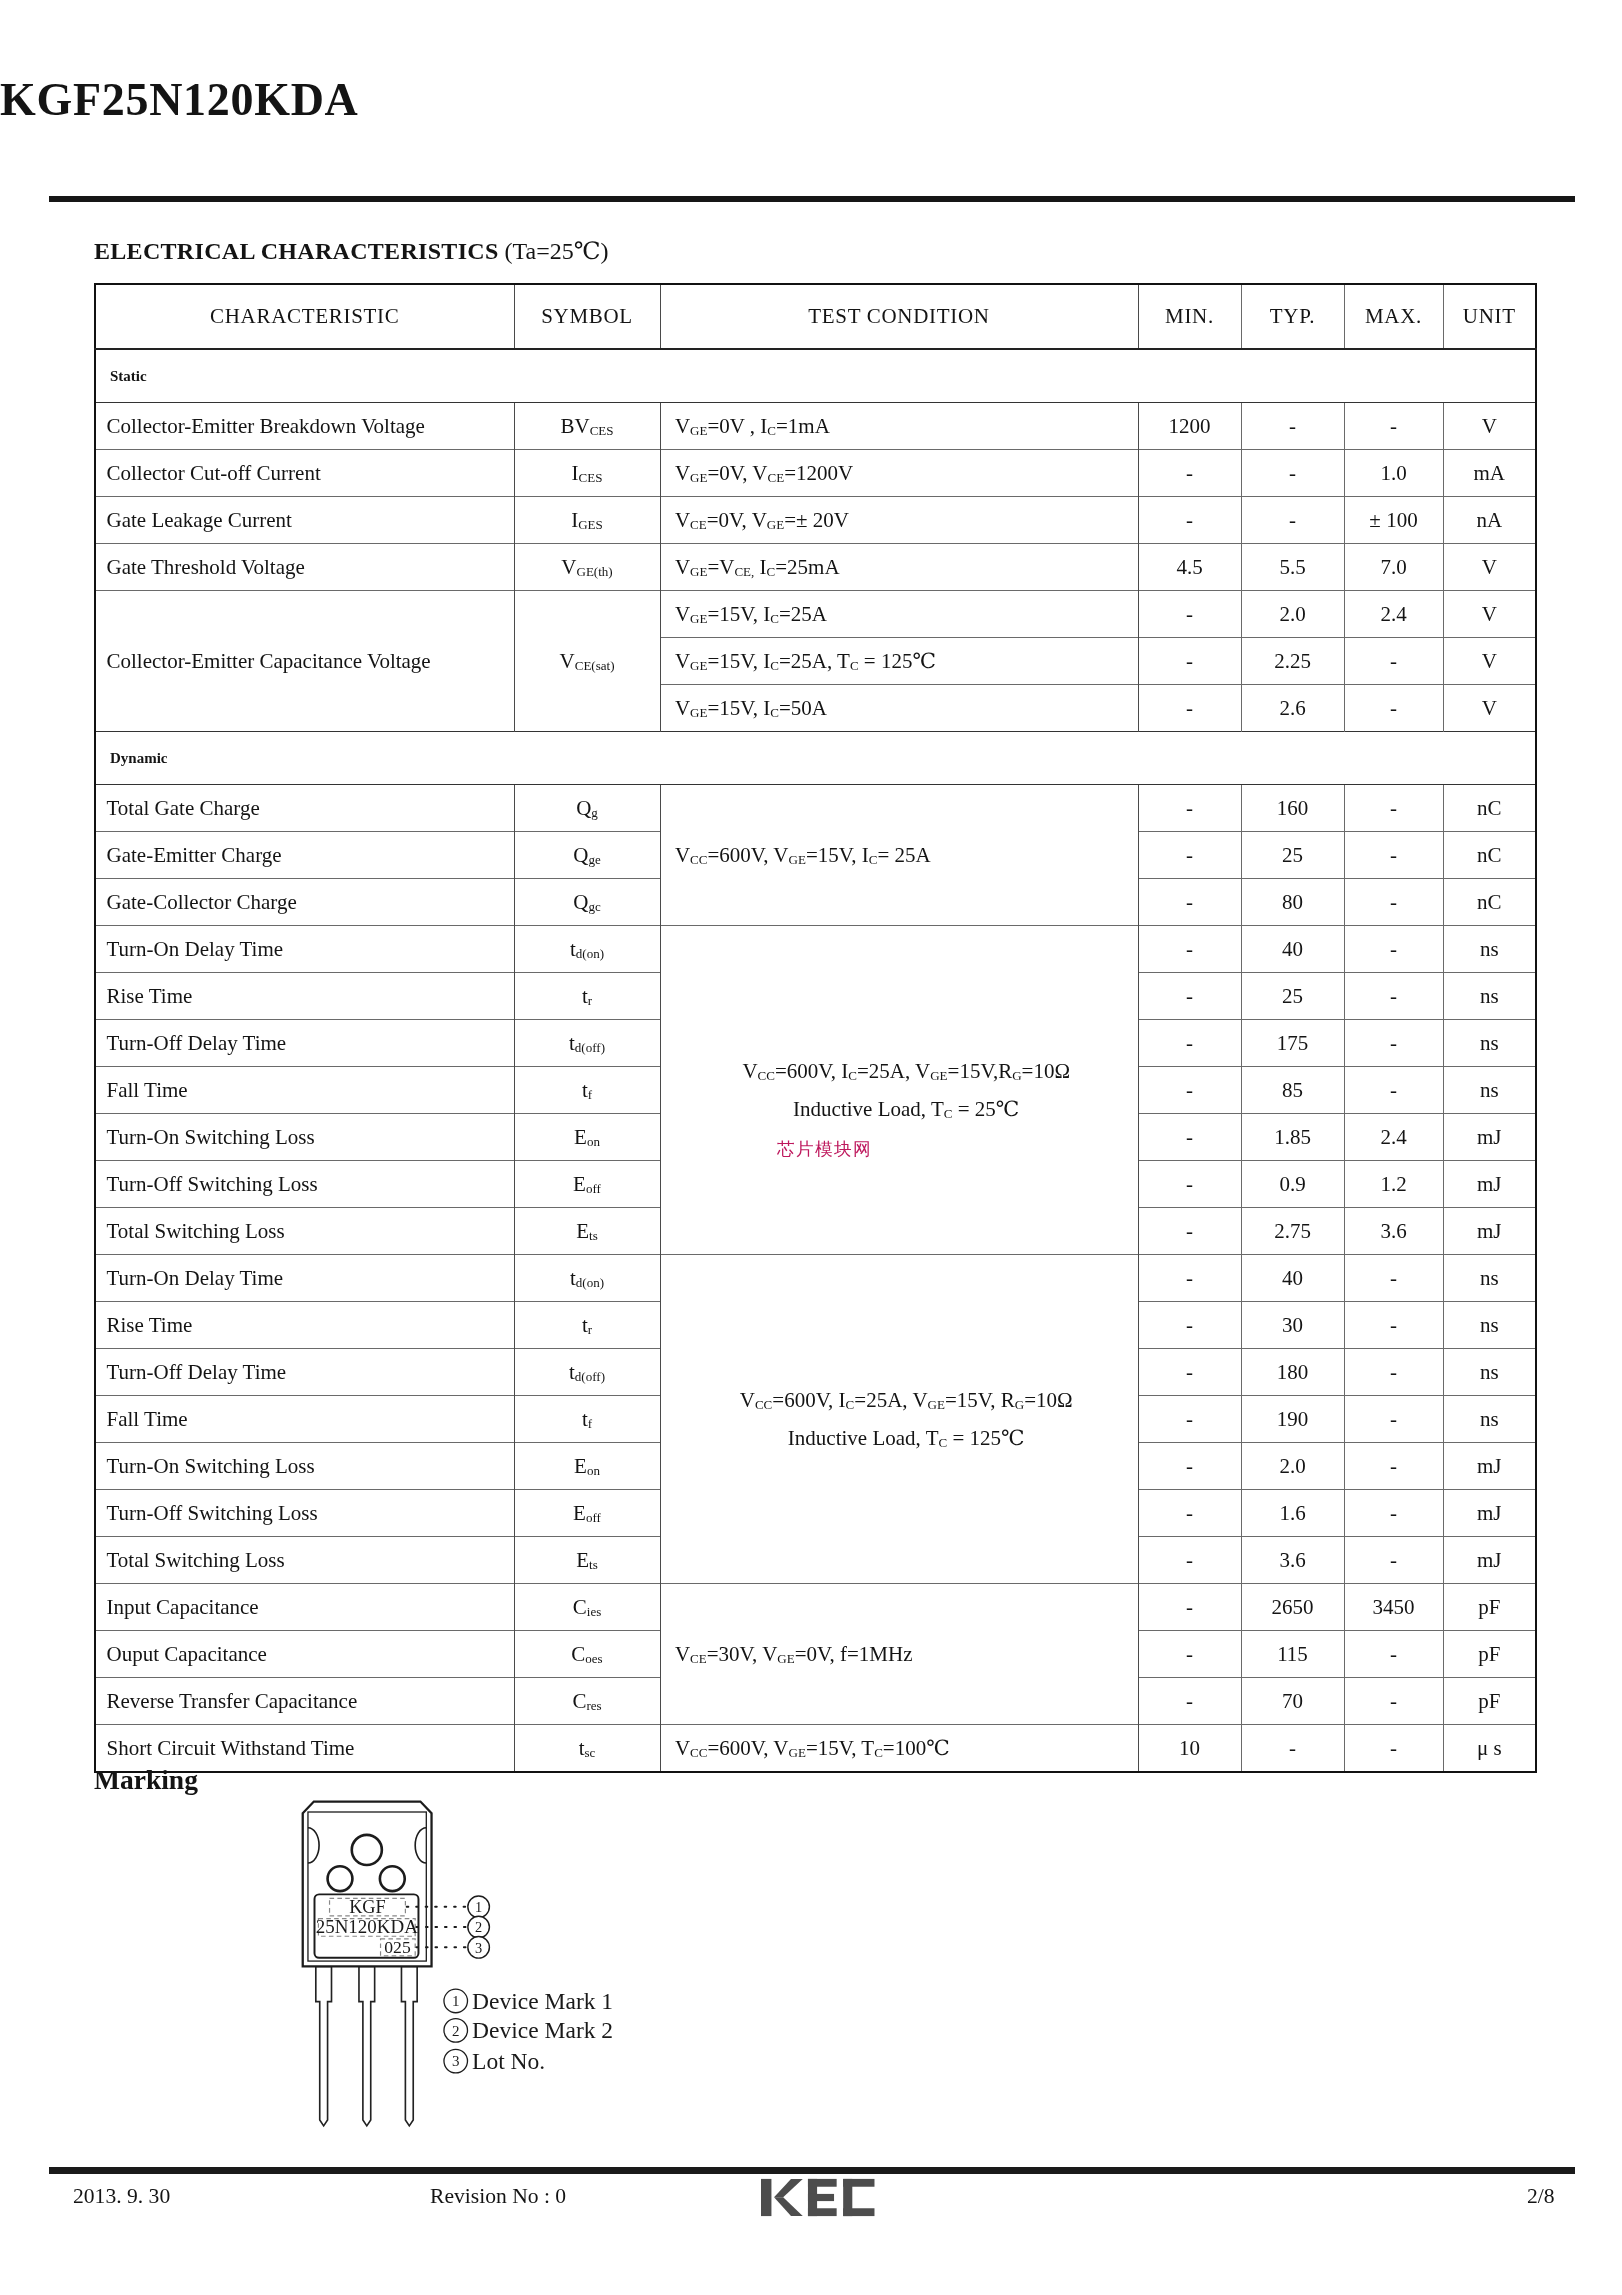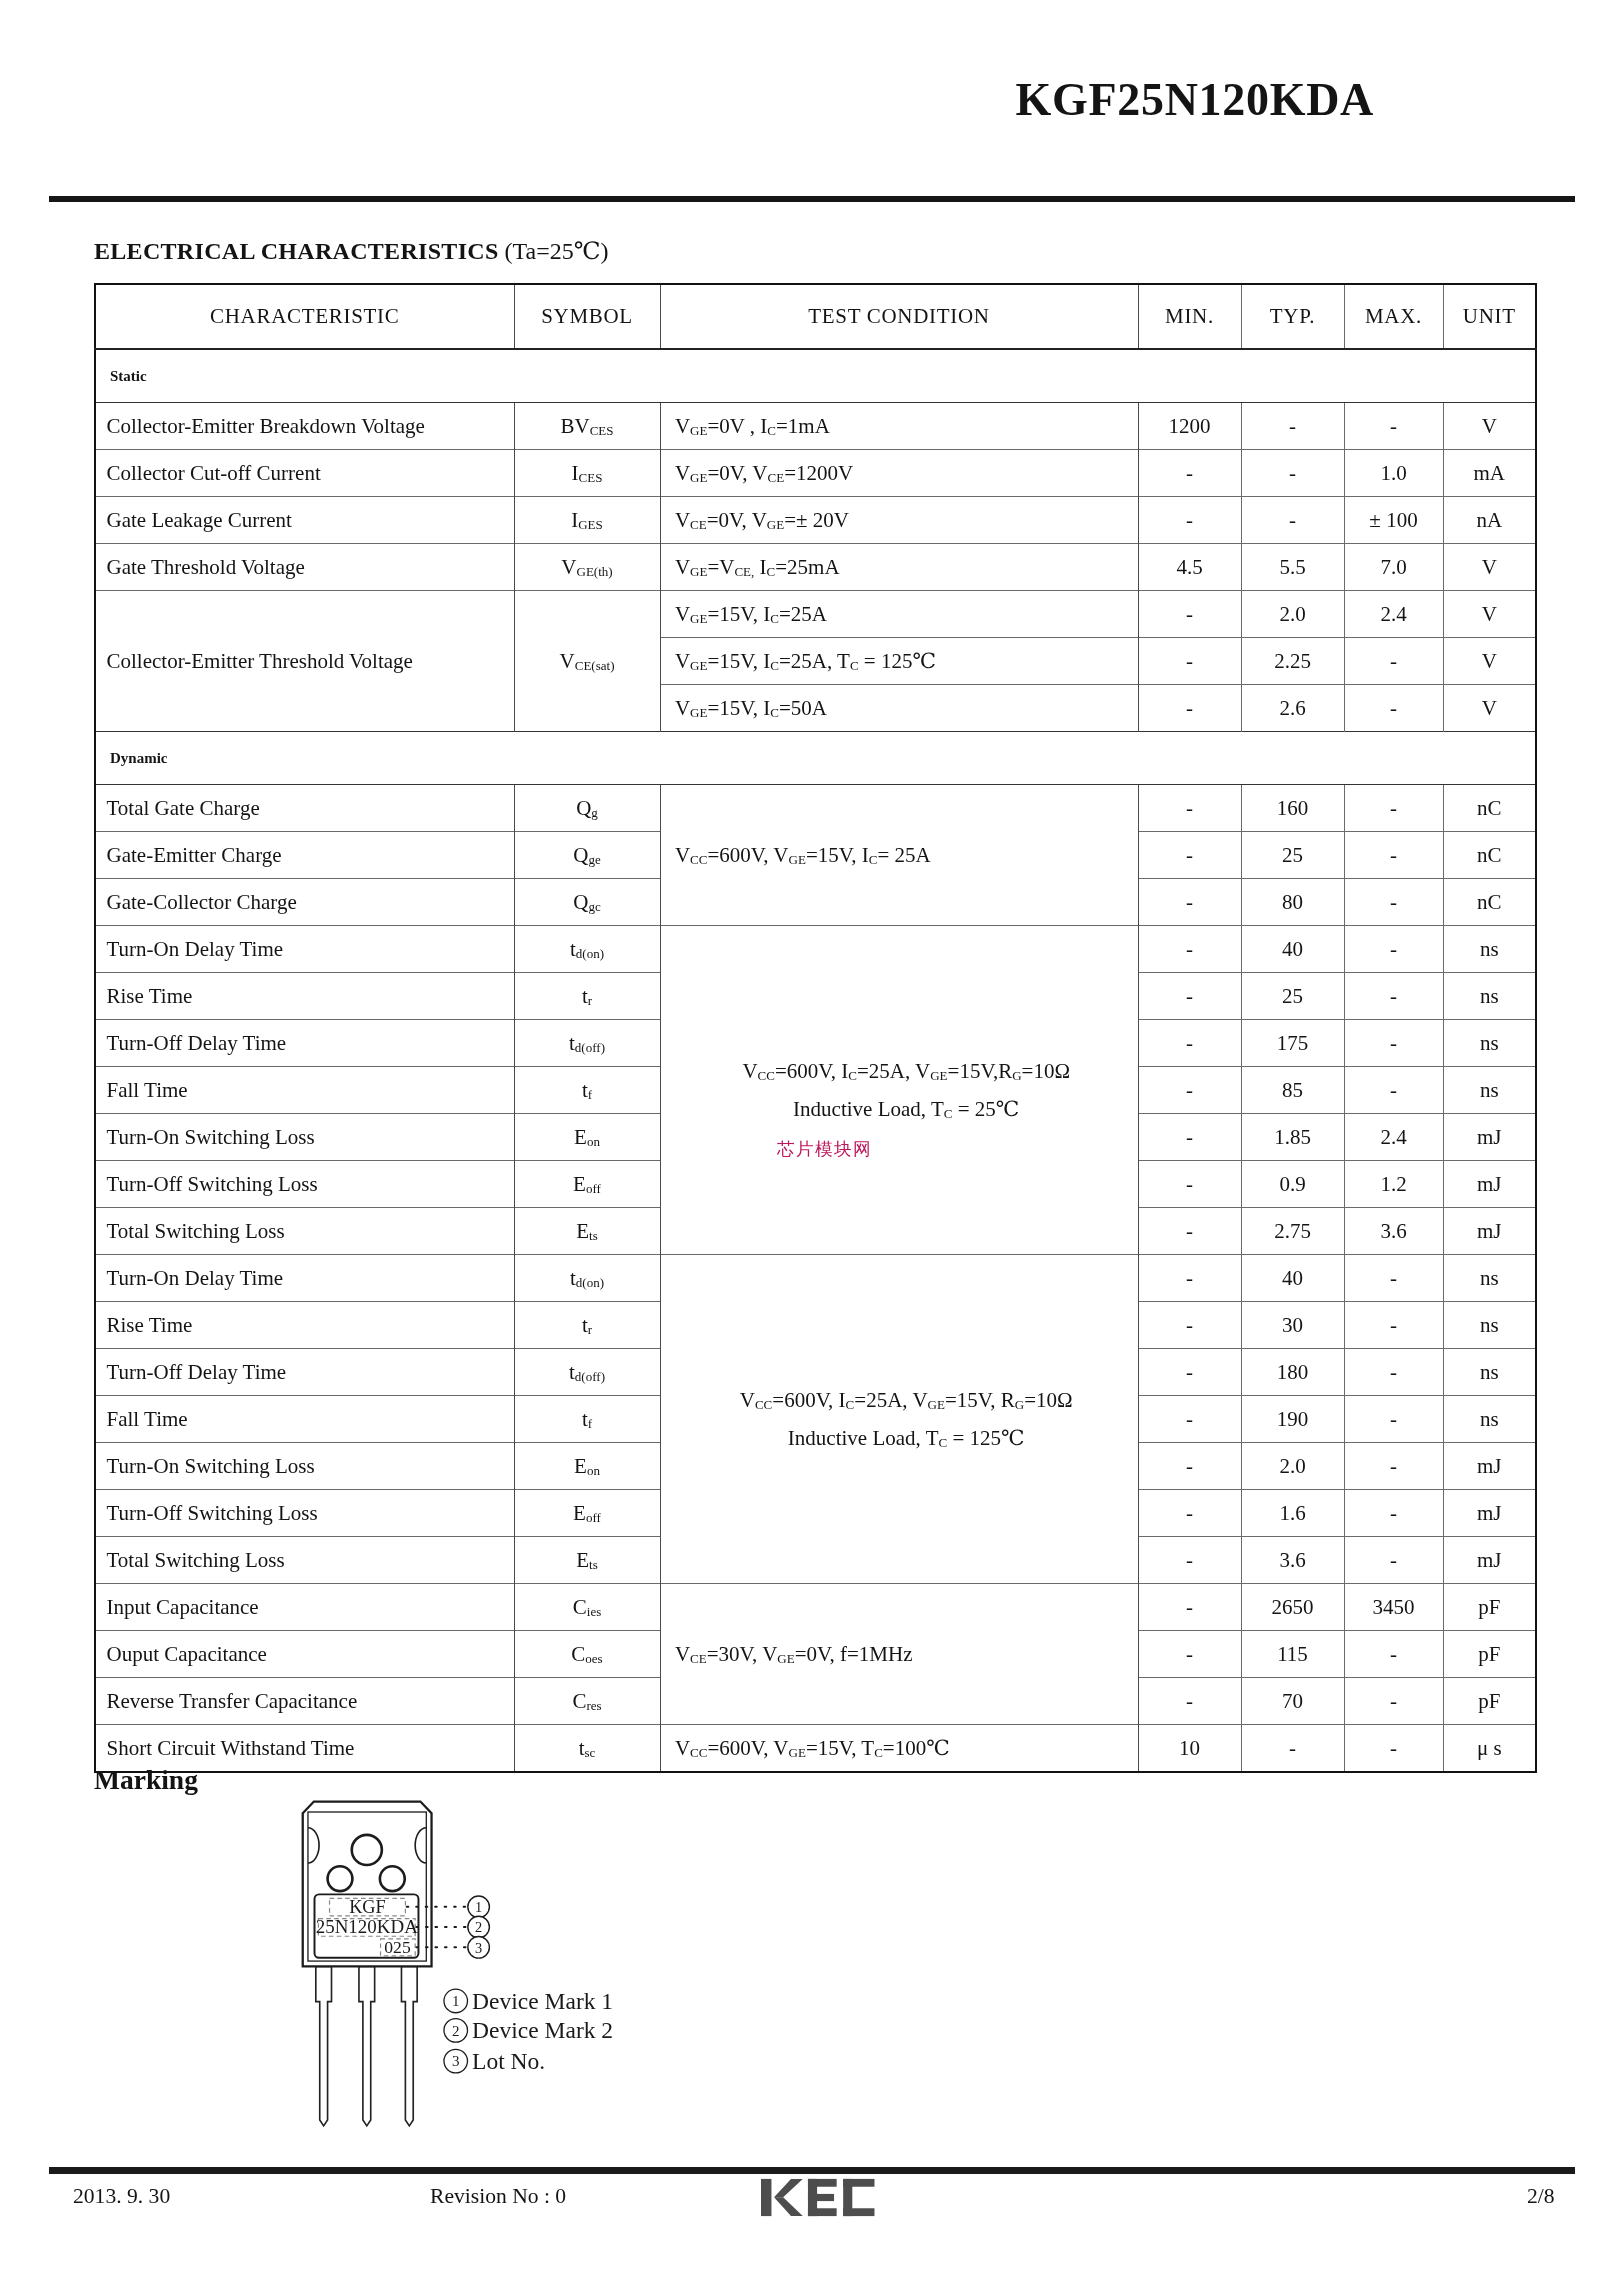--- a/index.html
+++ b/index.html
@@ -9,7 +9,7 @@
     overflow:hidden;
   }
   .title{
-    position:absolute;top:73px;left:0;width:1374px;text-align:right;
+    position:absolute;top:73px;left:0;width:1374px;text-align:left;
     font-size:46px;font-weight:bold;letter-spacing:0.7px;
   }
   .toprule{position:absolute;top:196px;left:49px;width:1526px;height:5.9px;background:#161616;}

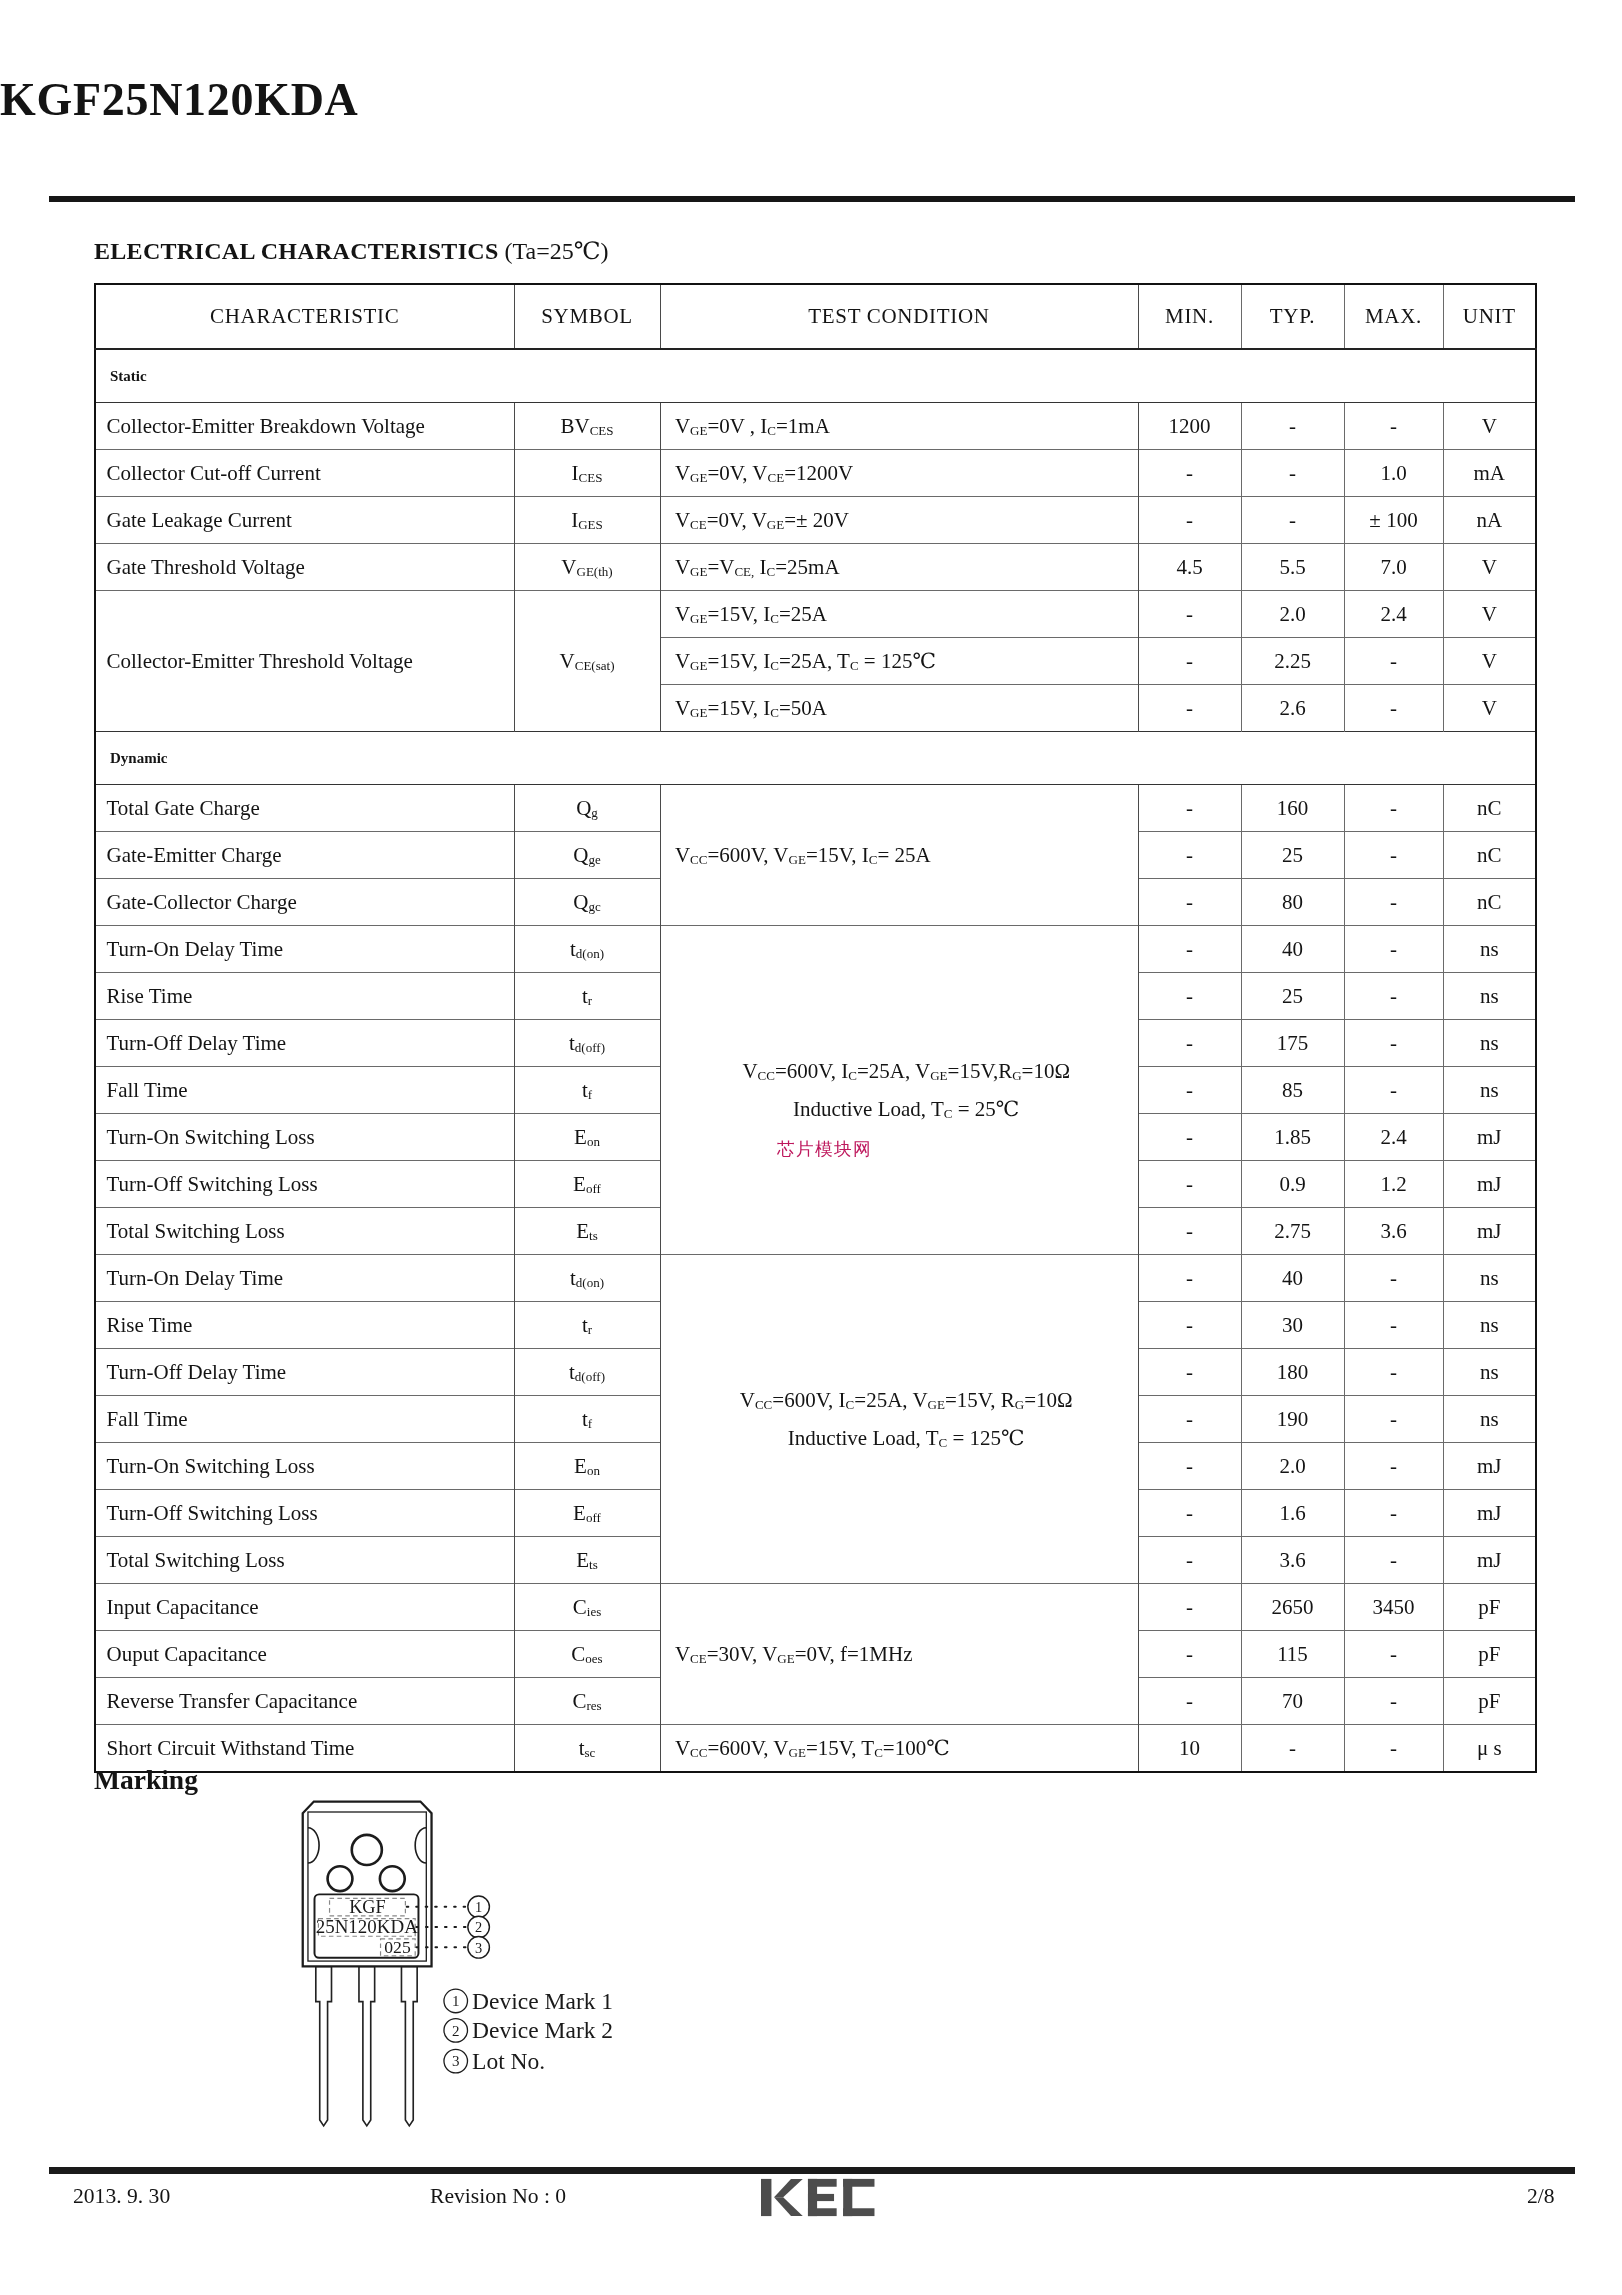--- a/index.html
+++ b/index.html
@@ -117,7 +117,7 @@
           <td class="unit bl-thin">V</td>
         </tr>
         <tr>
-          <td class="char" rowspan="3">Collector-Emitter Threshold Voltage</td>
+          <td class="char" rowspan="3">Collector-Emitter Capacitance Voltage</td>
           <td class="sym bl-sym" rowspan="3">V<span class="sb">CE(sat)</span></td>
           <td class="cond bl-cond">V<span class="sb">GE</span>=15V,  I<span class="sb">C</span>=25A</td>
           <td class="min bl-min">-</td>

